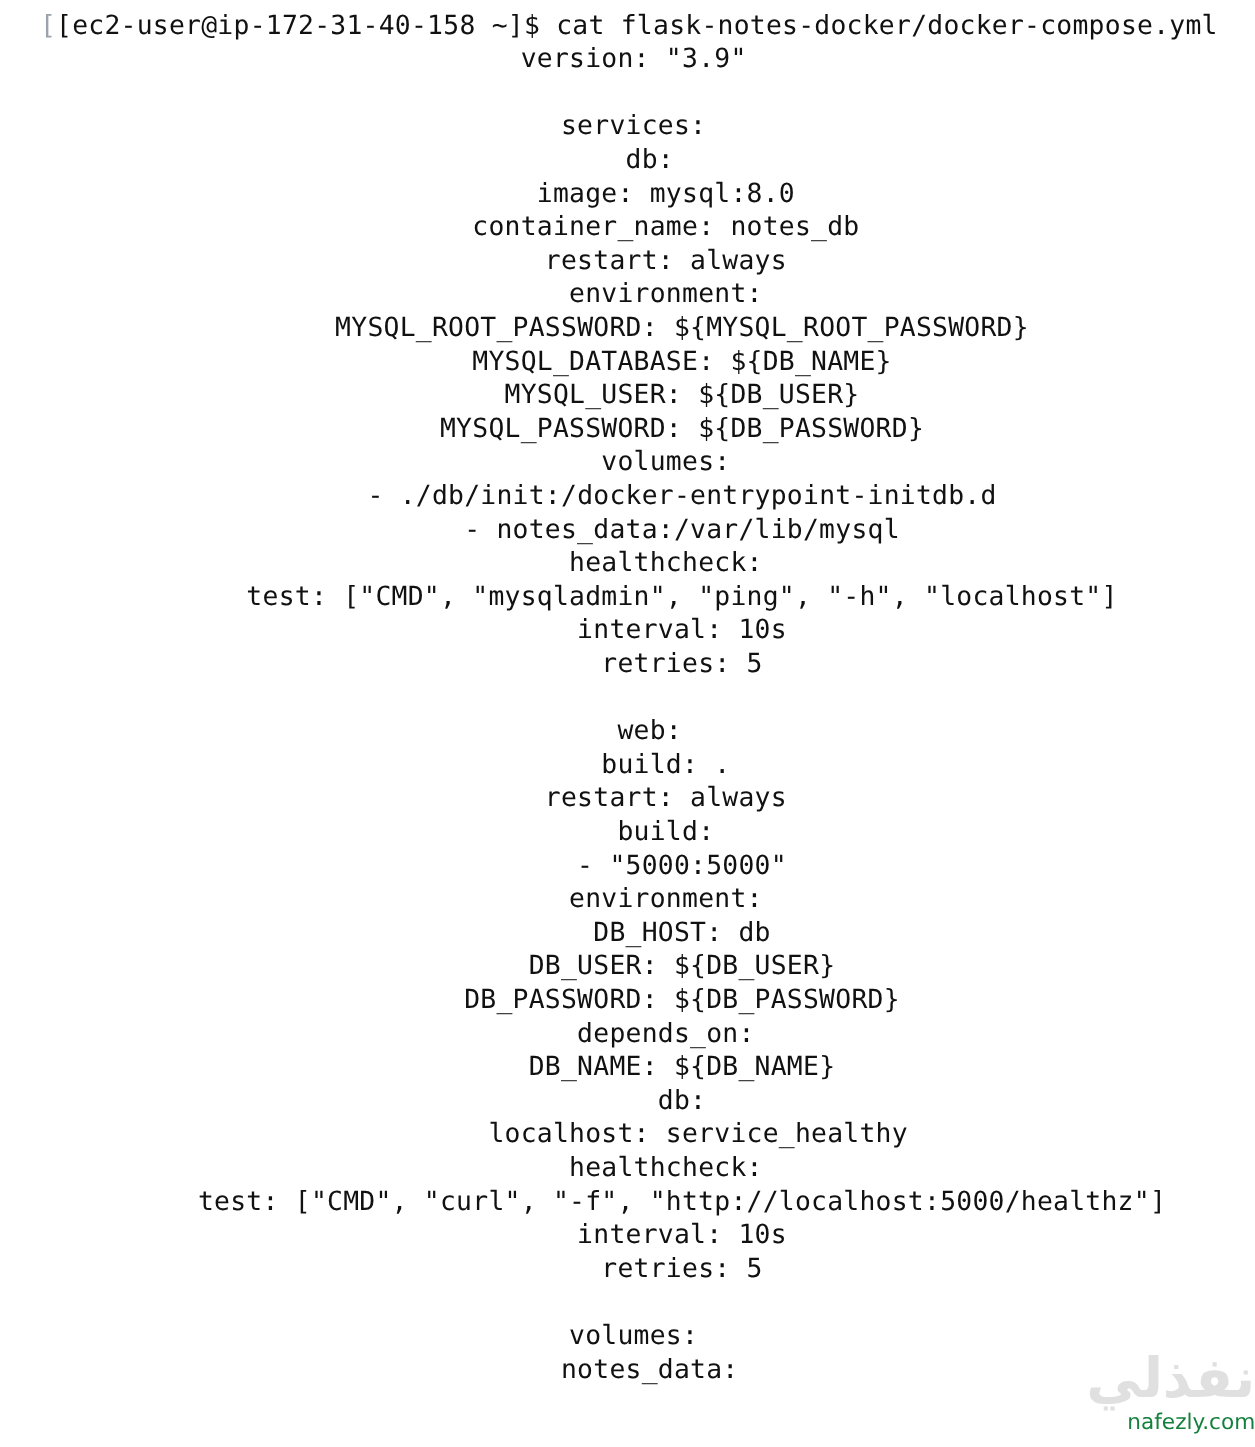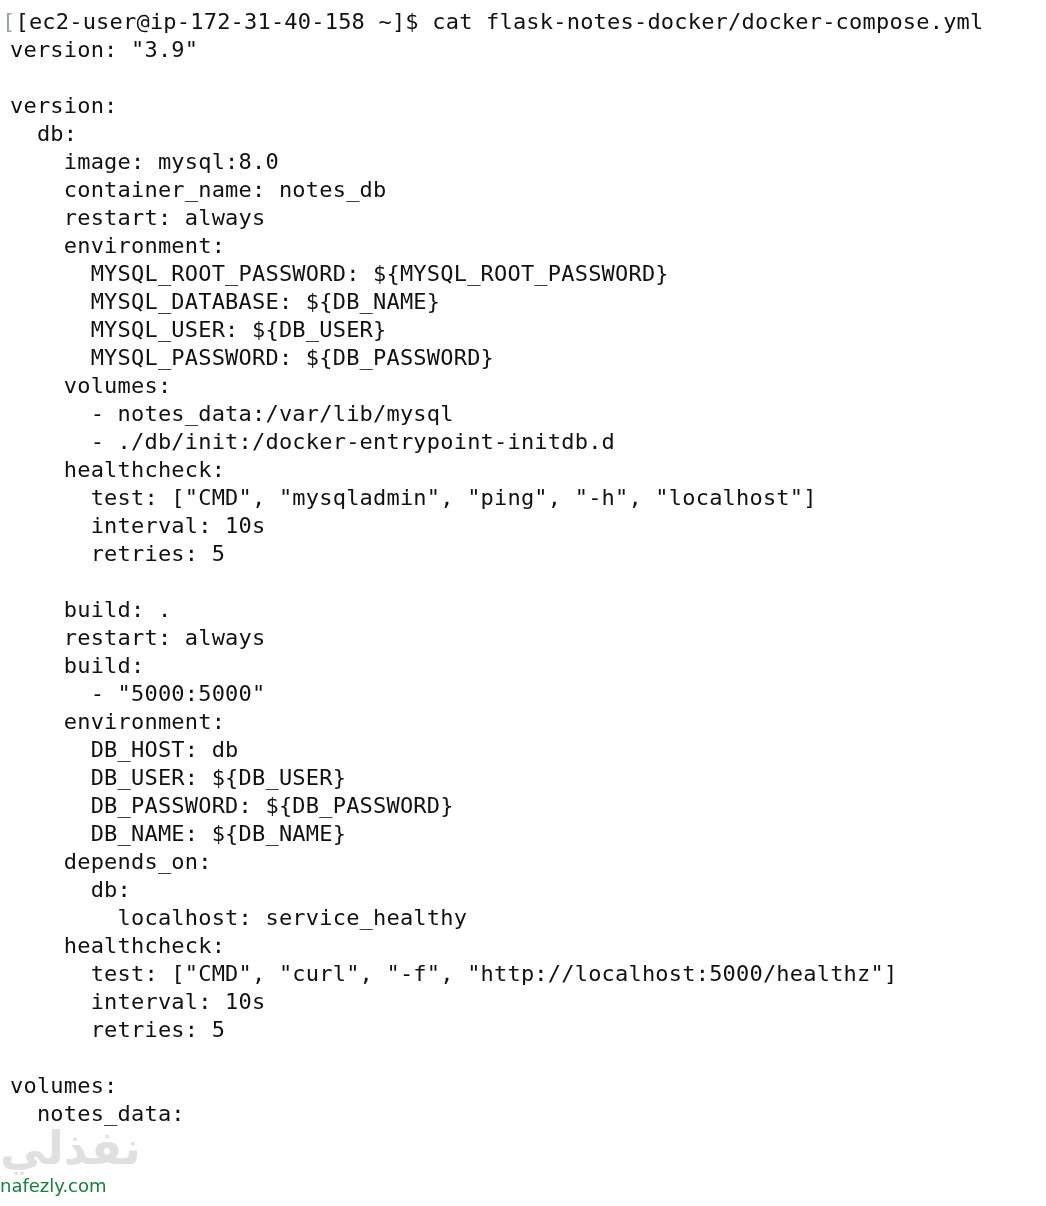--- a/index.html
+++ b/index.html
@@ -28,6 +28,7 @@
     white-space: pre;
     min-height: 28px;
     height: 28px;
+    text-align: center;
   }
   .prompt-line { white-space: pre; }
   .wrap {

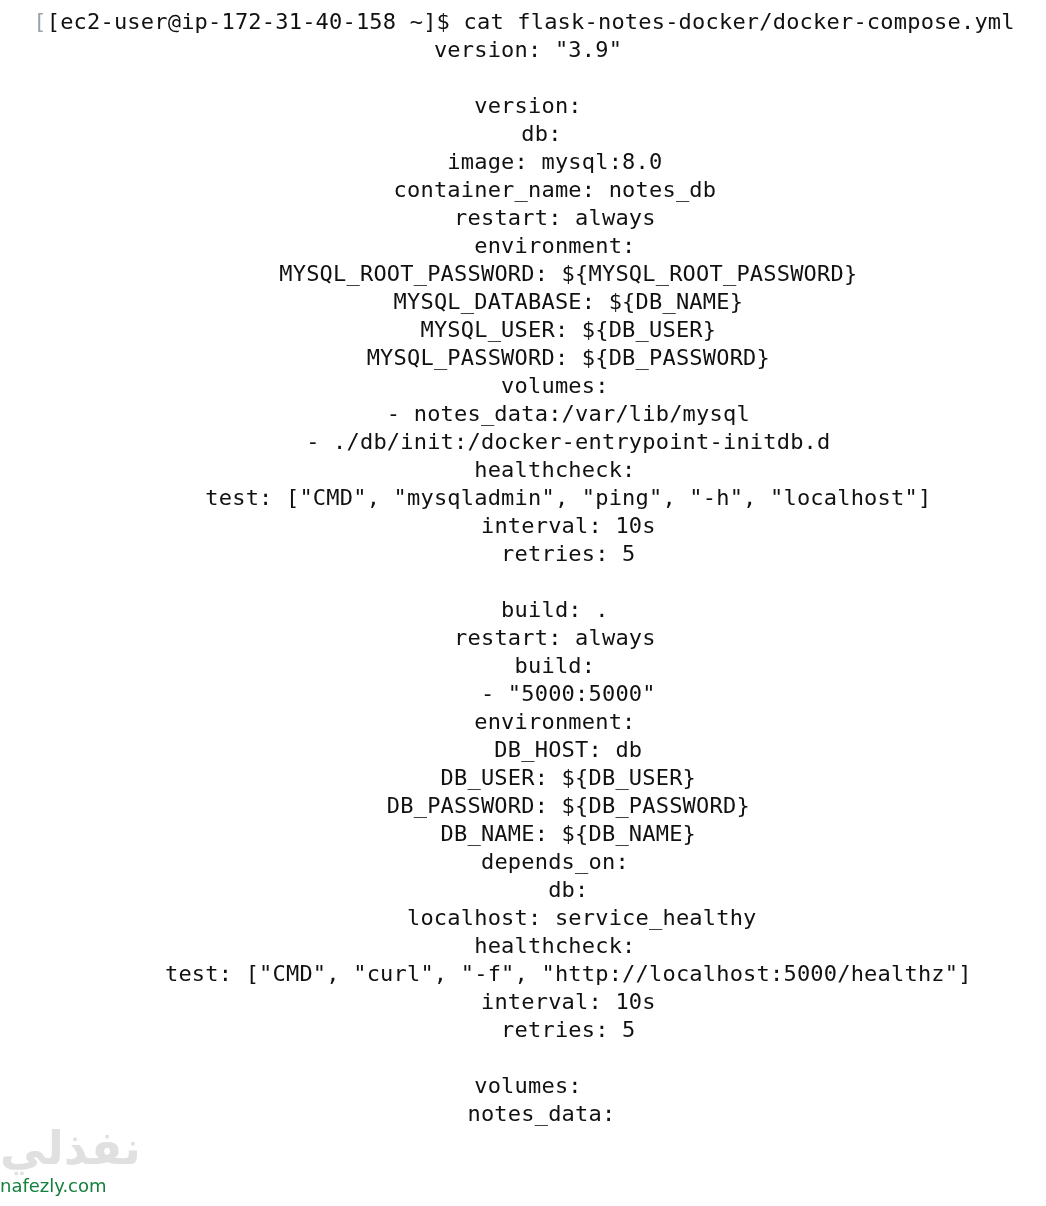--- a/index.html
+++ b/index.html
@@ -66,7 +66,7 @@
   <div class="file-output">
       <div class="line">version: "3.9"</div>
       <div class="line"></div>
-      <div class="line">version:</div>
+      <div class="line">services:</div>
       <div class="line">  db:</div>
       <div class="line">    image: mysql:8.0</div>
       <div class="line">    container_name: notes_db</div>

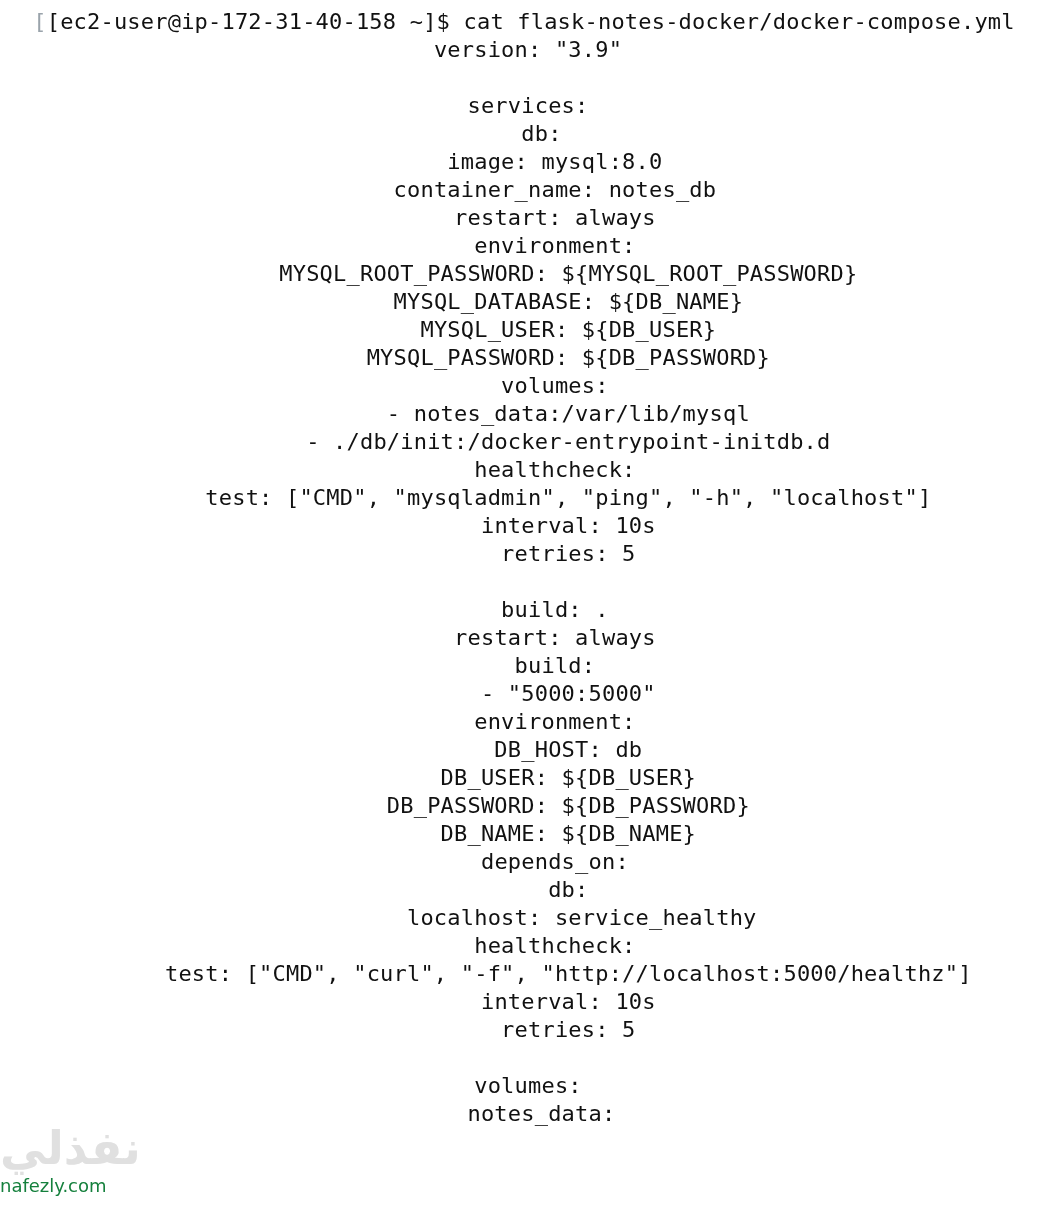--- a/index.html
+++ b/index.html
@@ -77,8 +77,8 @@
       <div class="line">      MYSQL_USER: ${DB_USER}</div>
       <div class="line">      MYSQL_PASSWORD: ${DB_PASSWORD}</div>
       <div class="line">    volumes:</div>
+      <div class="line">      - ./db/init:/docker-entrypoint-initdb.d</div>
       <div class="line">      - notes_data:/var/lib/mysql</div>
-      <div class="line">      - ./db/init:/docker-entrypoint-initdb.d</div>
       <div class="line">    healthcheck:</div>
       <div class="line">      test: ["CMD", "mysqladmin", "ping", "-h", "localhost"]</div>
       <div class="line">      interval: 10s</div>

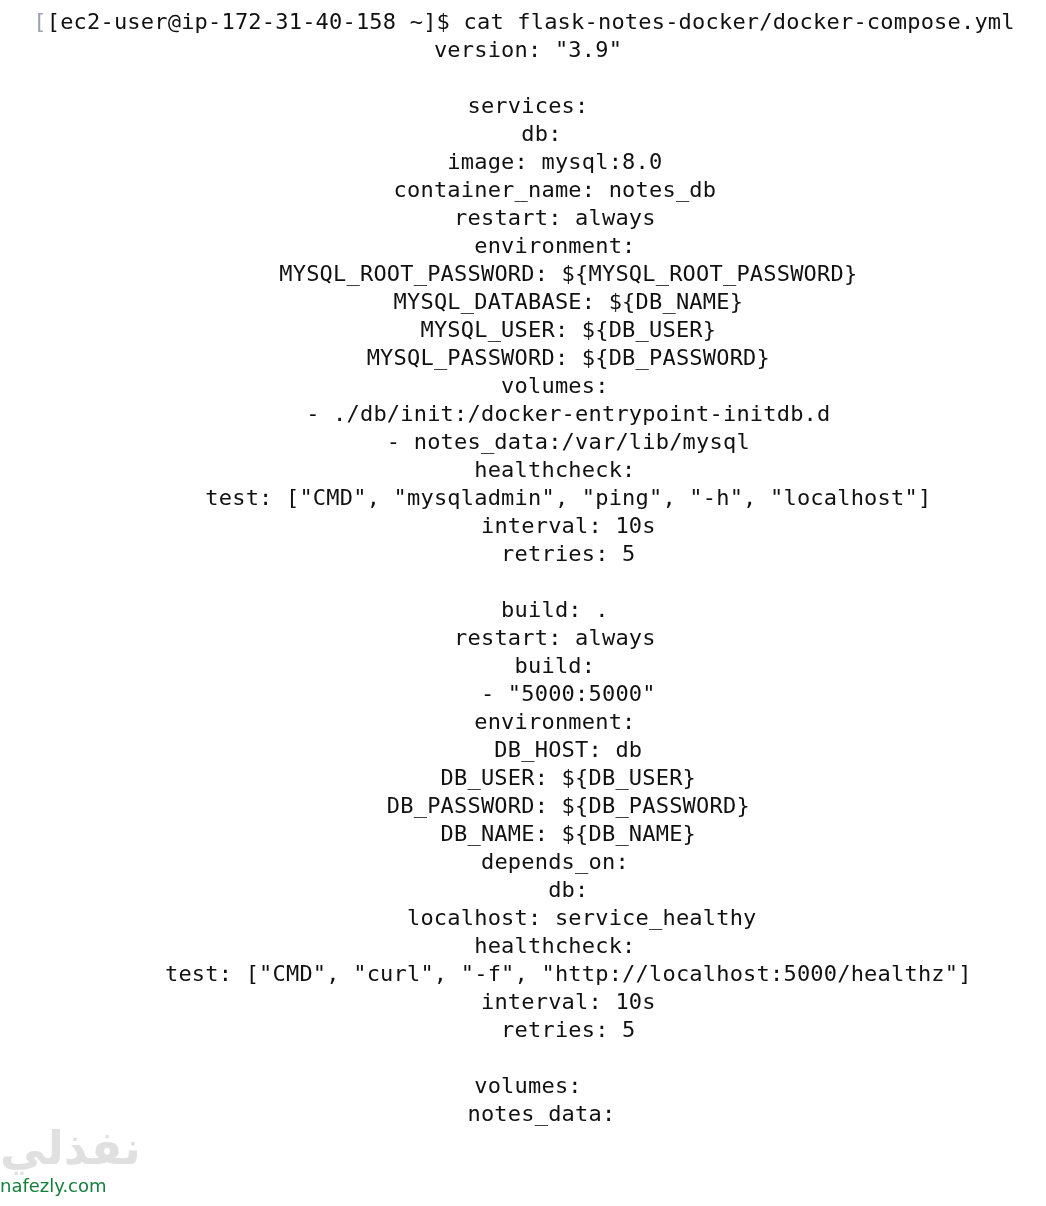--- a/index.html
+++ b/index.html
@@ -84,6 +84,7 @@
       <div class="line">      interval: 10s</div>
       <div class="line">      retries: 5</div>
       <div class="line"></div>
+      <div class="line">  web:</div>
       <div class="line">    build: .</div>
       <div class="line">    restart: always</div>
       <div class="line">    build:</div>

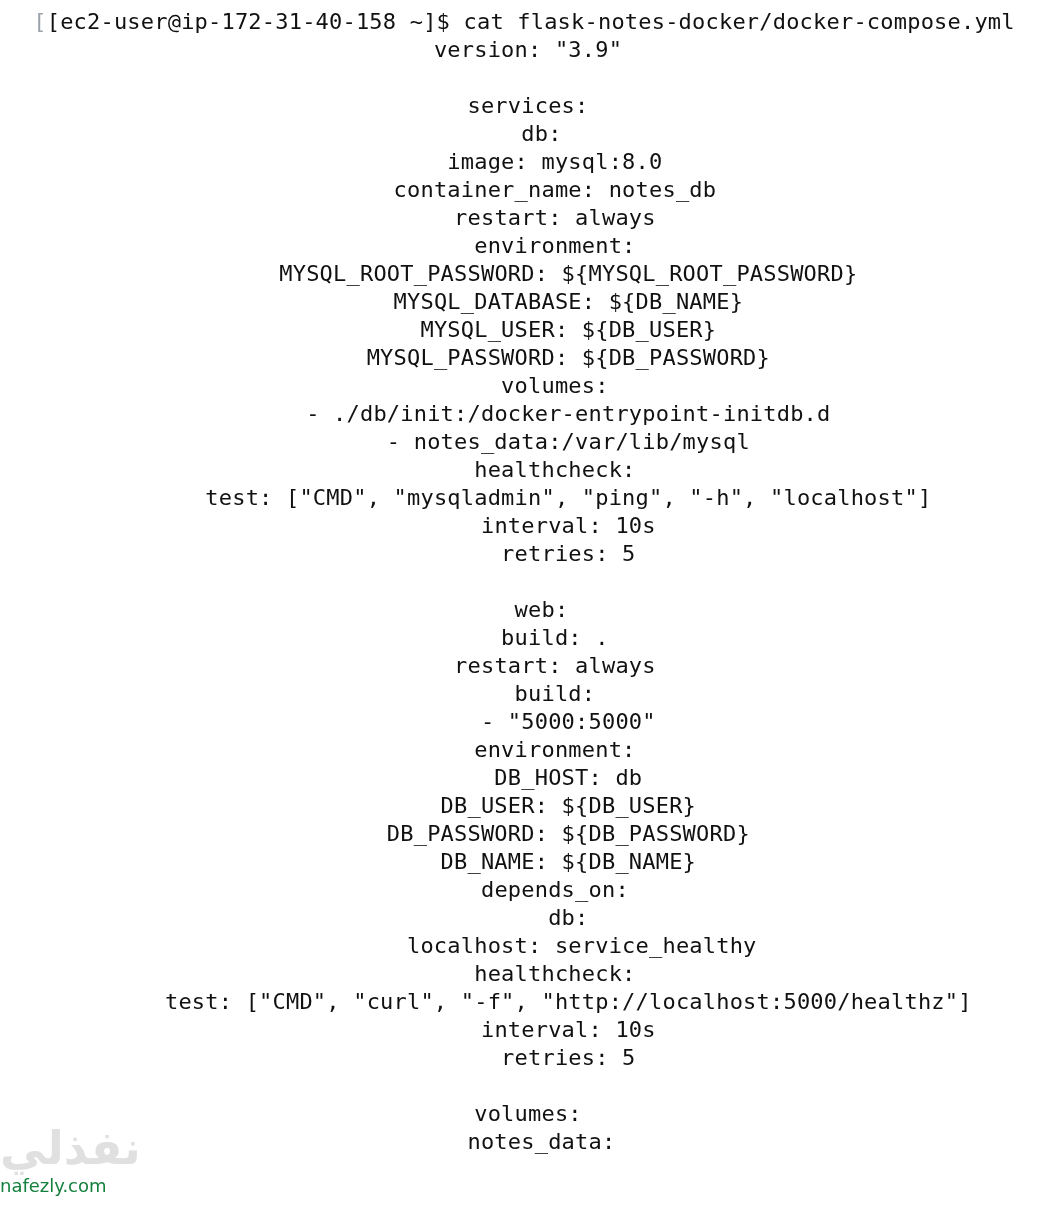--- a/index.html
+++ b/index.html
@@ -93,8 +93,8 @@
       <div class="line">      DB_HOST: db</div>
       <div class="line">      DB_USER: ${DB_USER}</div>
       <div class="line">      DB_PASSWORD: ${DB_PASSWORD}</div>
+      <div class="line">    depends_on:</div>
       <div class="line">      DB_NAME: ${DB_NAME}</div>
-      <div class="line">    depends_on:</div>
       <div class="line">      db:</div>
       <div class="line">        localhost: service_healthy</div>
       <div class="line">    healthcheck:</div>

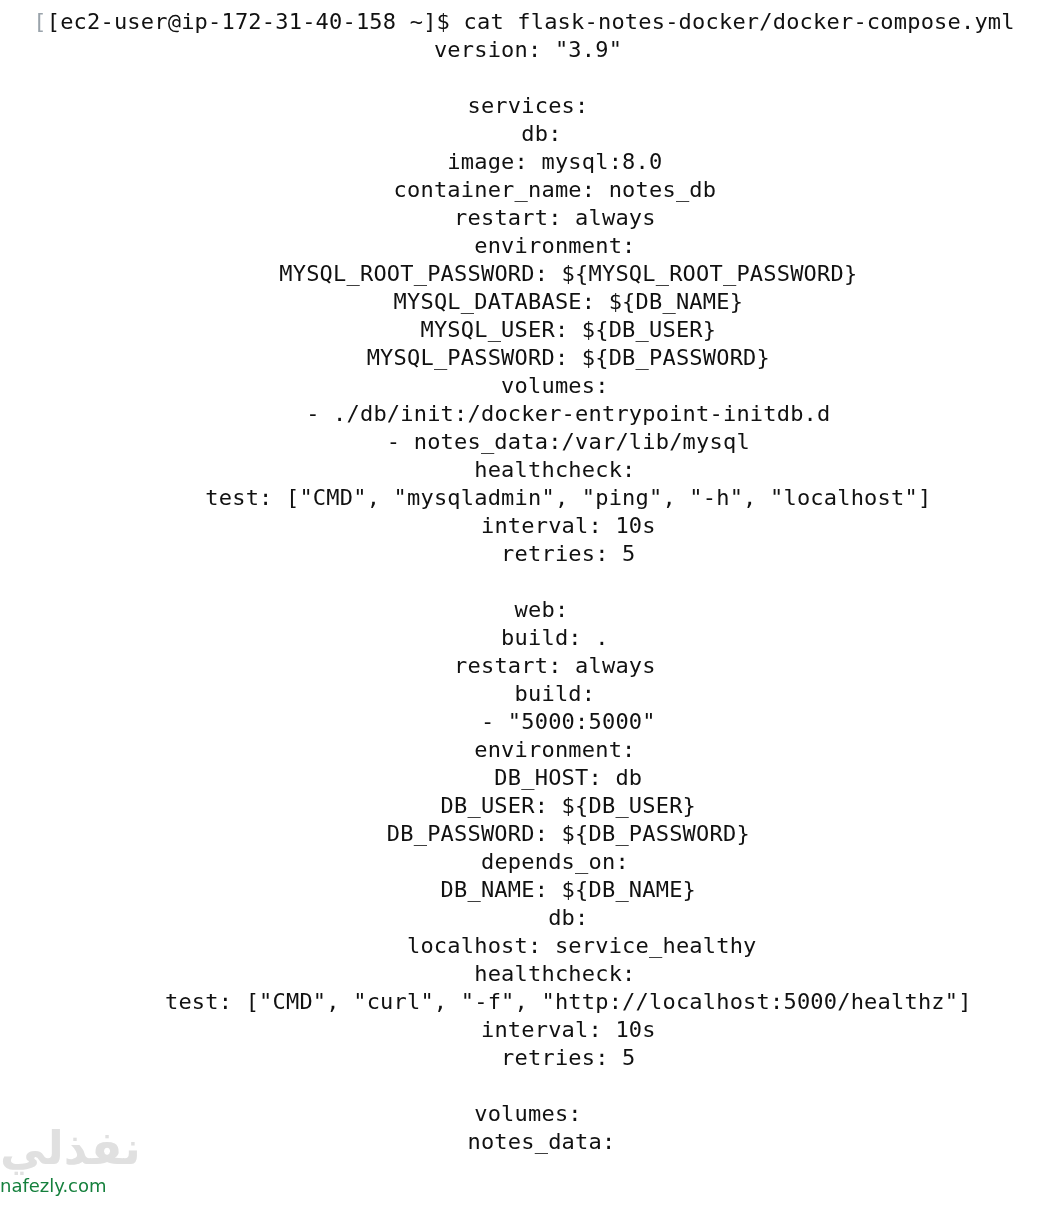--- a/index.html
+++ b/index.html
@@ -41,7 +41,7 @@
     top: 1122px;
     left: 0;
     width: 1046px;
-    text-align: left;
+    text-align: right;
     pointer-events: none;
     color: #e0e0e0;
     font-family: "DejaVu Sans", "Liberation Sans", sans-serif;

